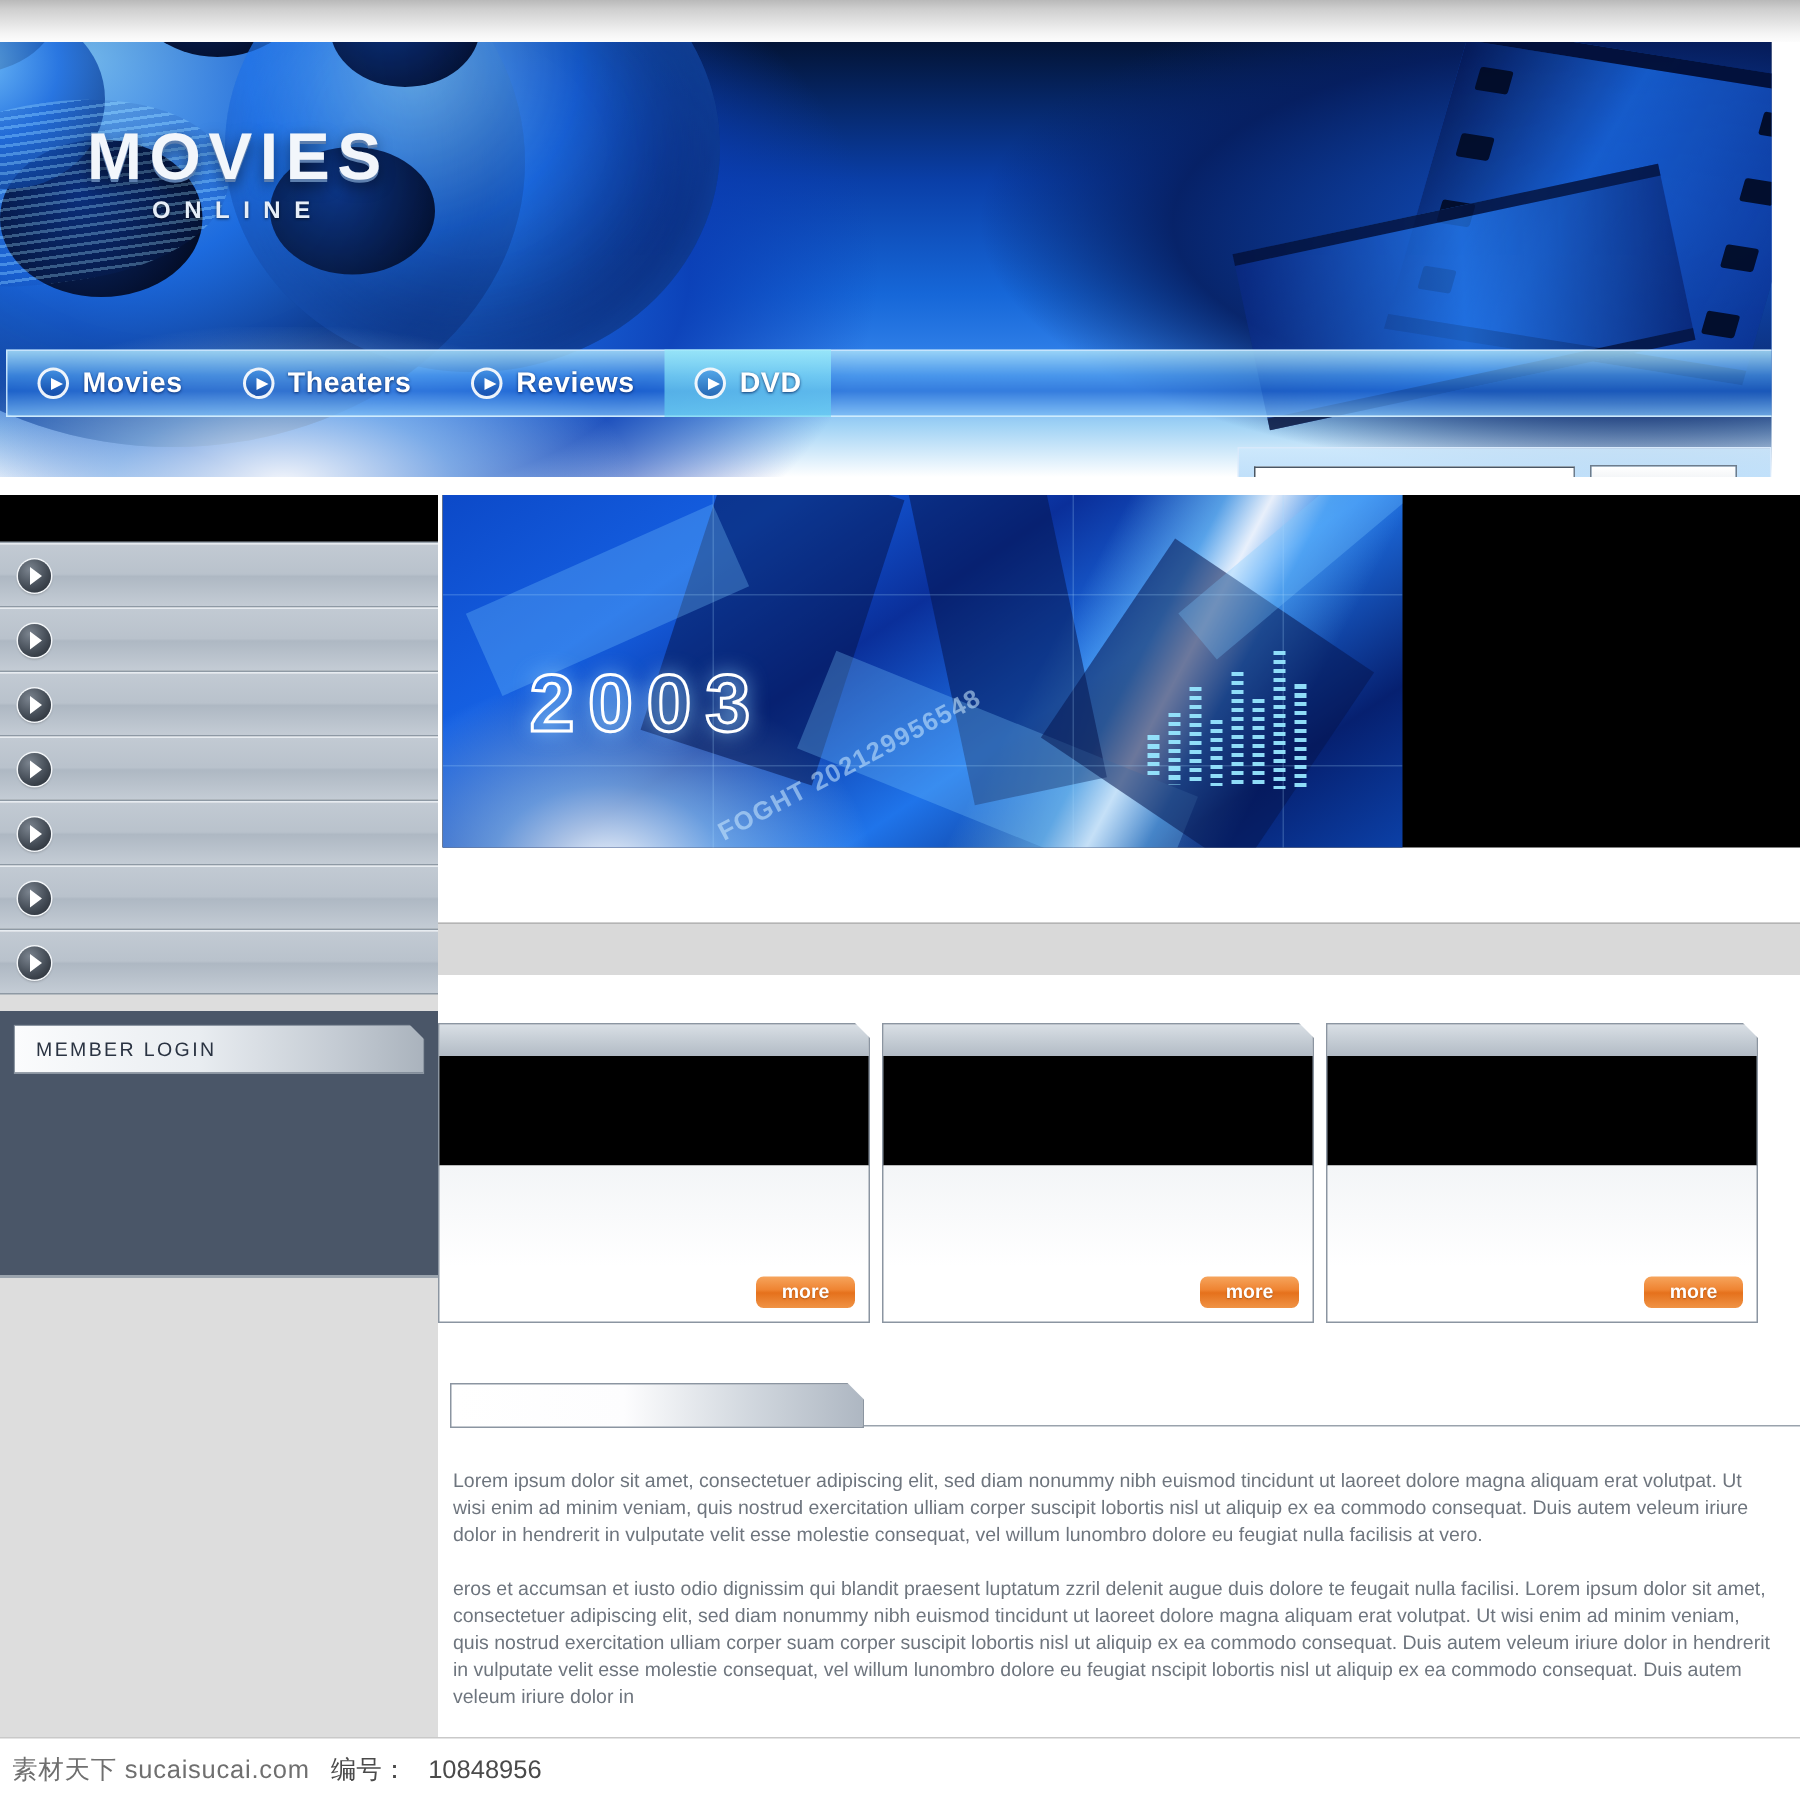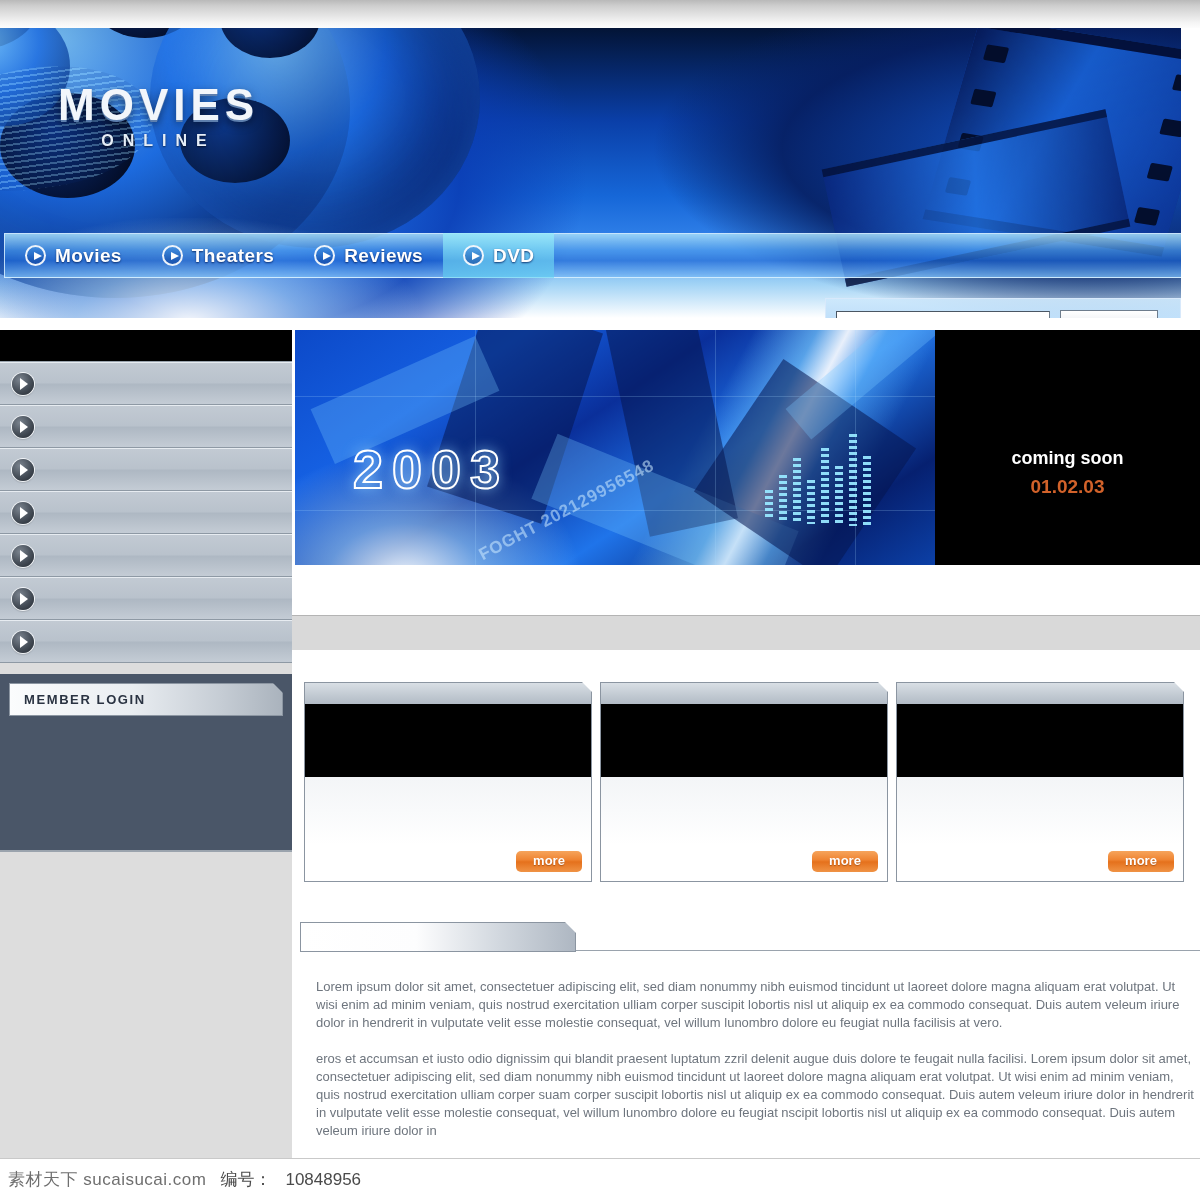--- a/index.html
+++ b/index.html
@@ -414,10 +414,6 @@
           <div class="eq" style="left:568px;top:126px;height:70px;"></div>
           <div class="hero-year">2003</div>
           <div class="hero-code">FOGHT 202129956548</div>
-        </div>
-        <div class="hero-dark">
-          <div class="coming">coming soon</div>
-          <div class="comingdate">01.02.03</div>
         </div>
       </div>
       <div class="hero-under"></div>

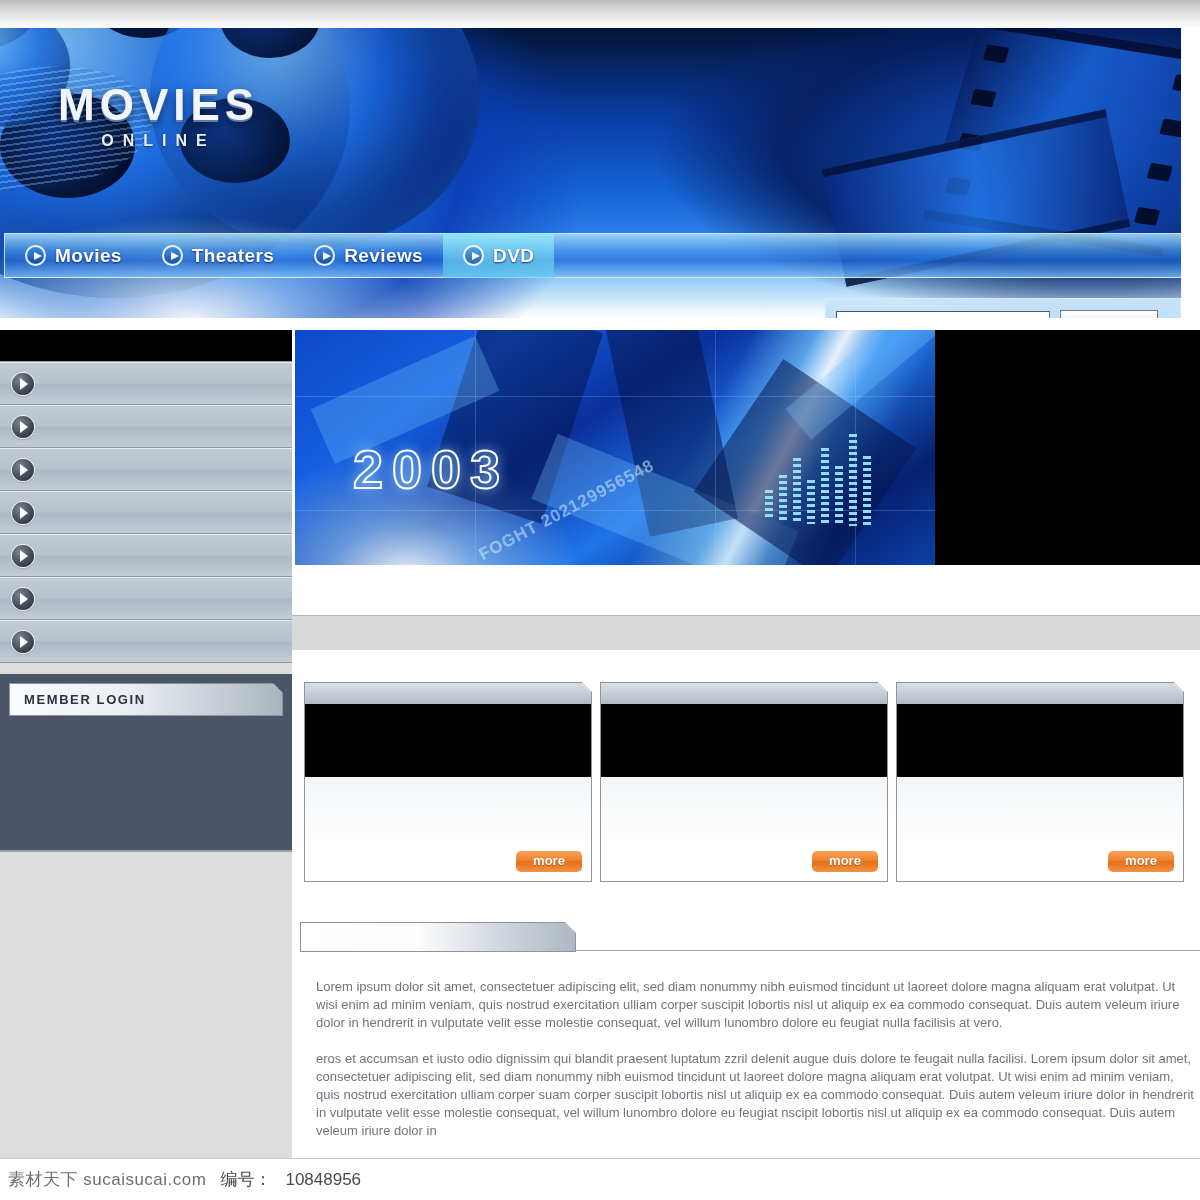--- a/index.html
+++ b/index.html
@@ -166,7 +166,7 @@
     background:linear-gradient(to right,#fbfcfd 0%,#e9edf1 45%,#c5ccd4 78%,#aab3bd 100%);
     border:1px solid #8c96a2;
     clip-path:polygon(0 0, calc(100% - 10px) 0, 100% 10px, 100% 100%, 0 100%);
-    font-size:13px; font-weight:bold; letter-spacing:1.6px; color:#2a3342;
+    font-size:13px; font-weight:normal; letter-spacing:1.6px; color:#2a3342;
   }
   .login-body { padding:14px 12px 0 12px; }
   .login-input {

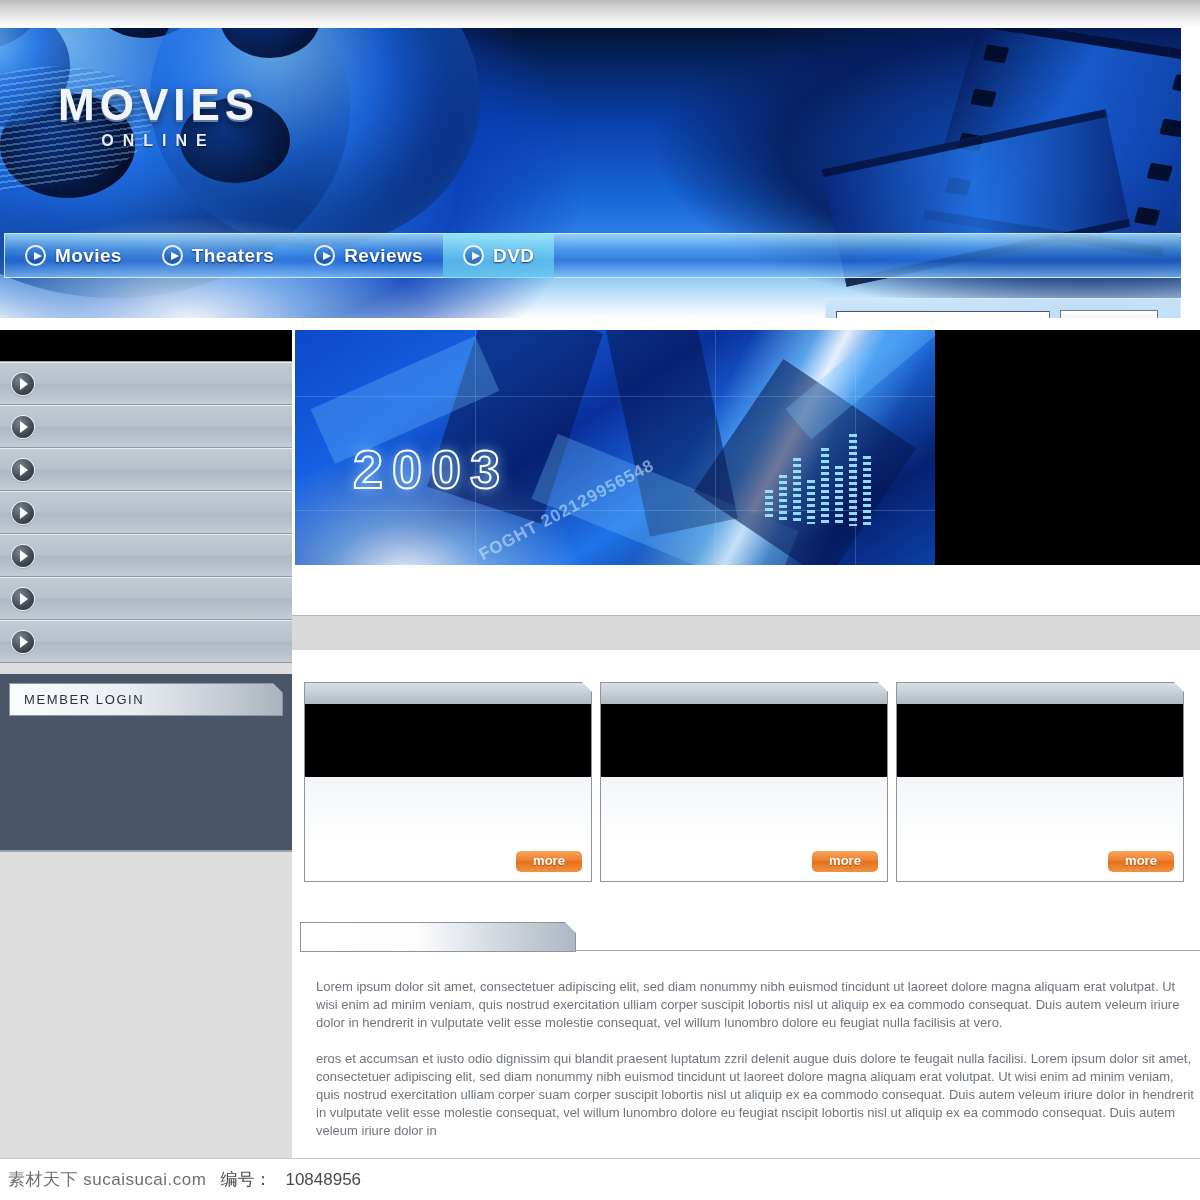--- a/index.html
+++ b/index.html
@@ -234,7 +234,7 @@
 
   
   .cards { position:absolute; left:0; top:352px; width:908px; }
-  .card-row { display:flex; gap:8px; padding-left:12px; }
+  .card-row { display:flex; gap:8px; padding-left:0; }
   .card { width:288px; }
   .card-title {
     height:22px;

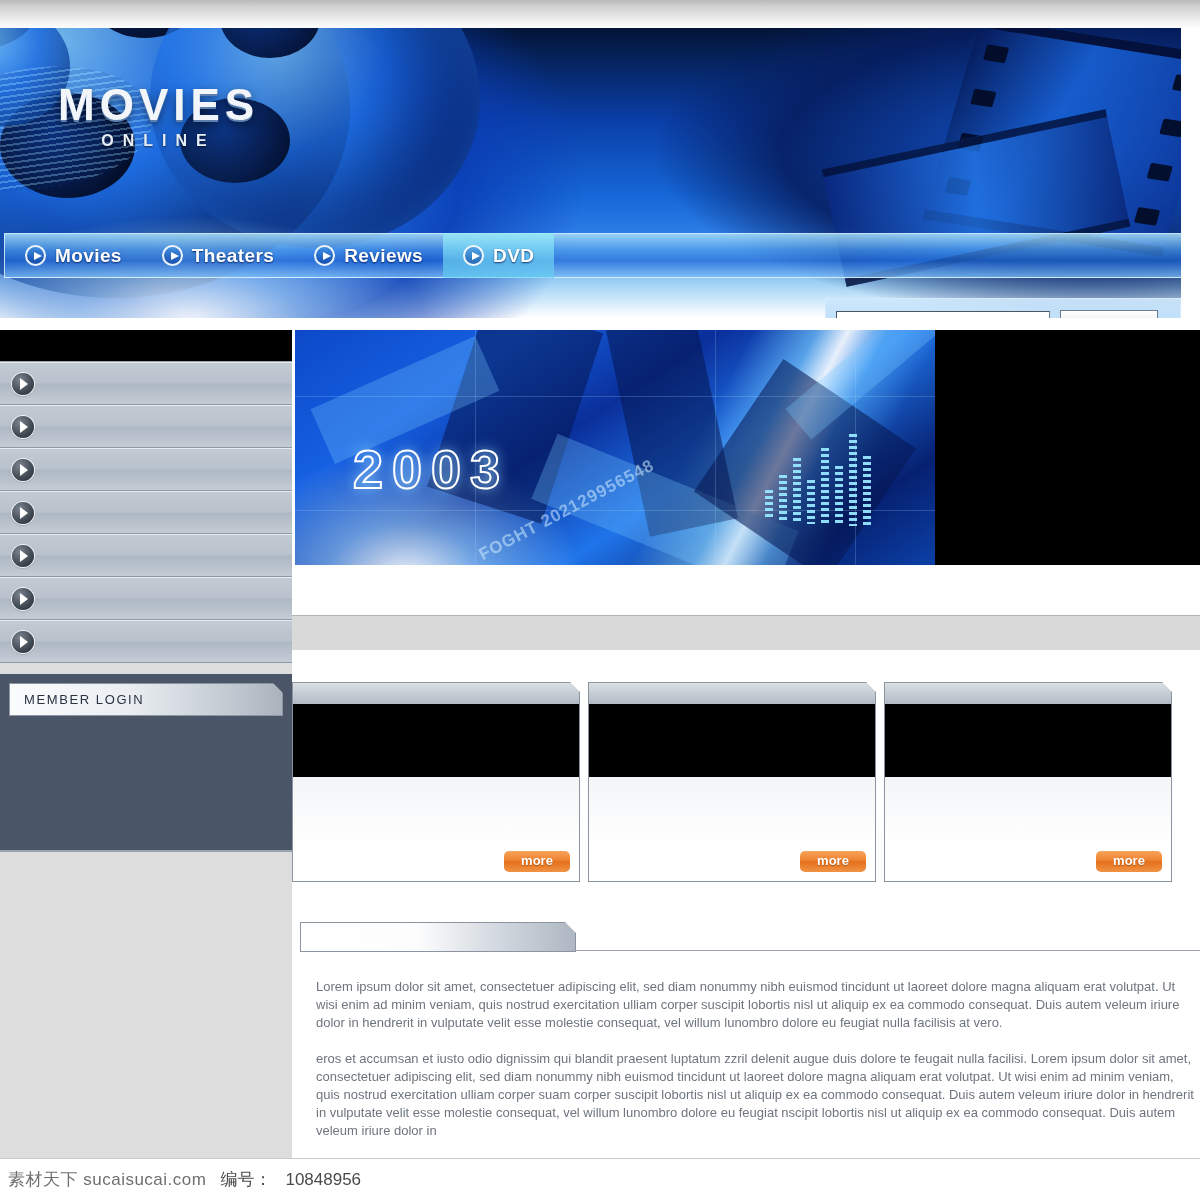--- a/index.html
+++ b/index.html
@@ -271,7 +271,7 @@
   }
   .sec-rule { position:absolute; left:284px; top:620px; width:624px; height:1px; background:#9aa3ad; }
   .body-copy {
-    position:absolute; left:24px; top:648px; width:880px;
+    position:absolute; left:10px; top:648px; width:880px;
     font-size:13px; line-height:1.37; color:#6e757e;
   }
   .body-copy p + p { margin-top:19px; }

